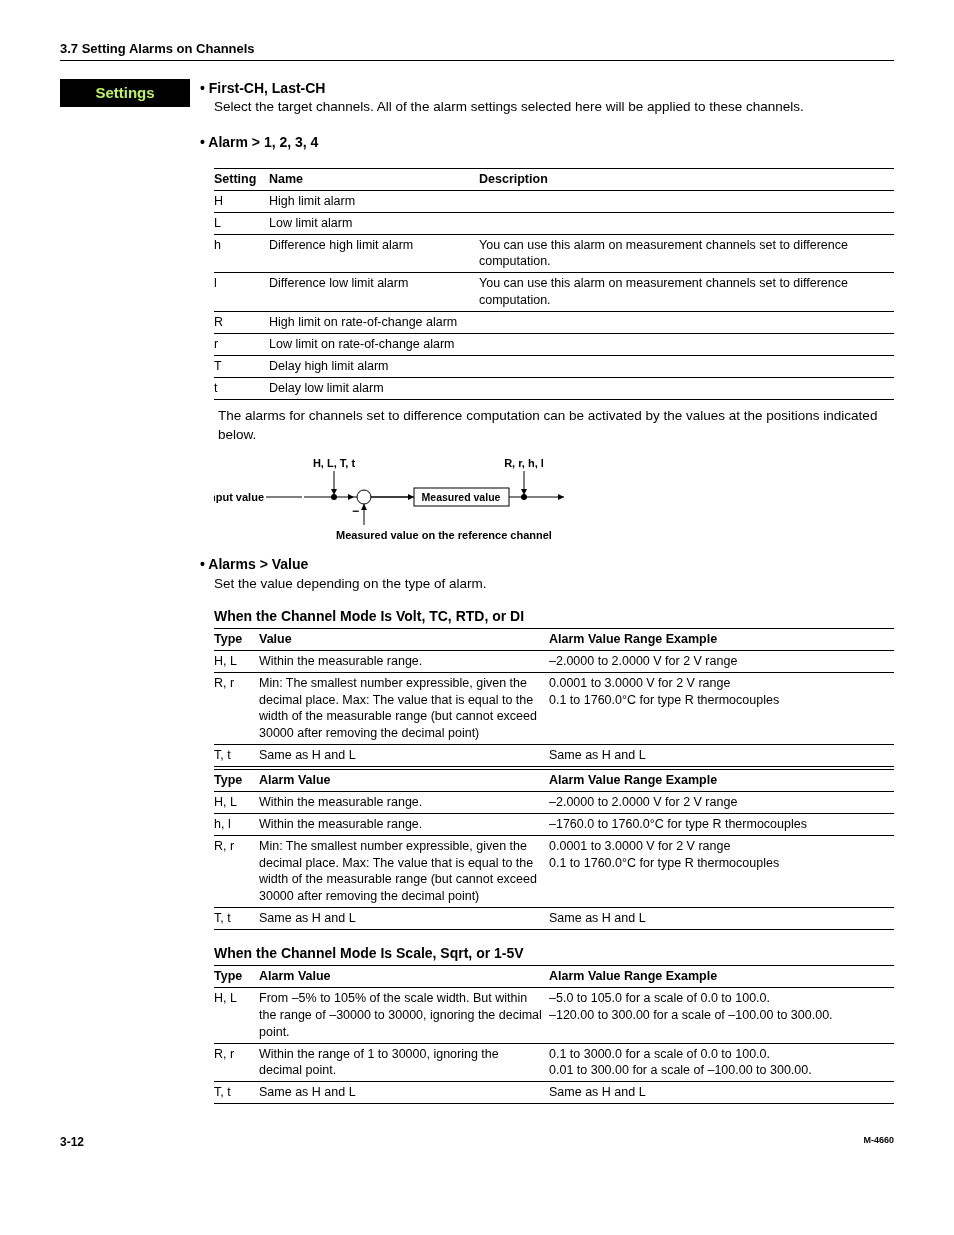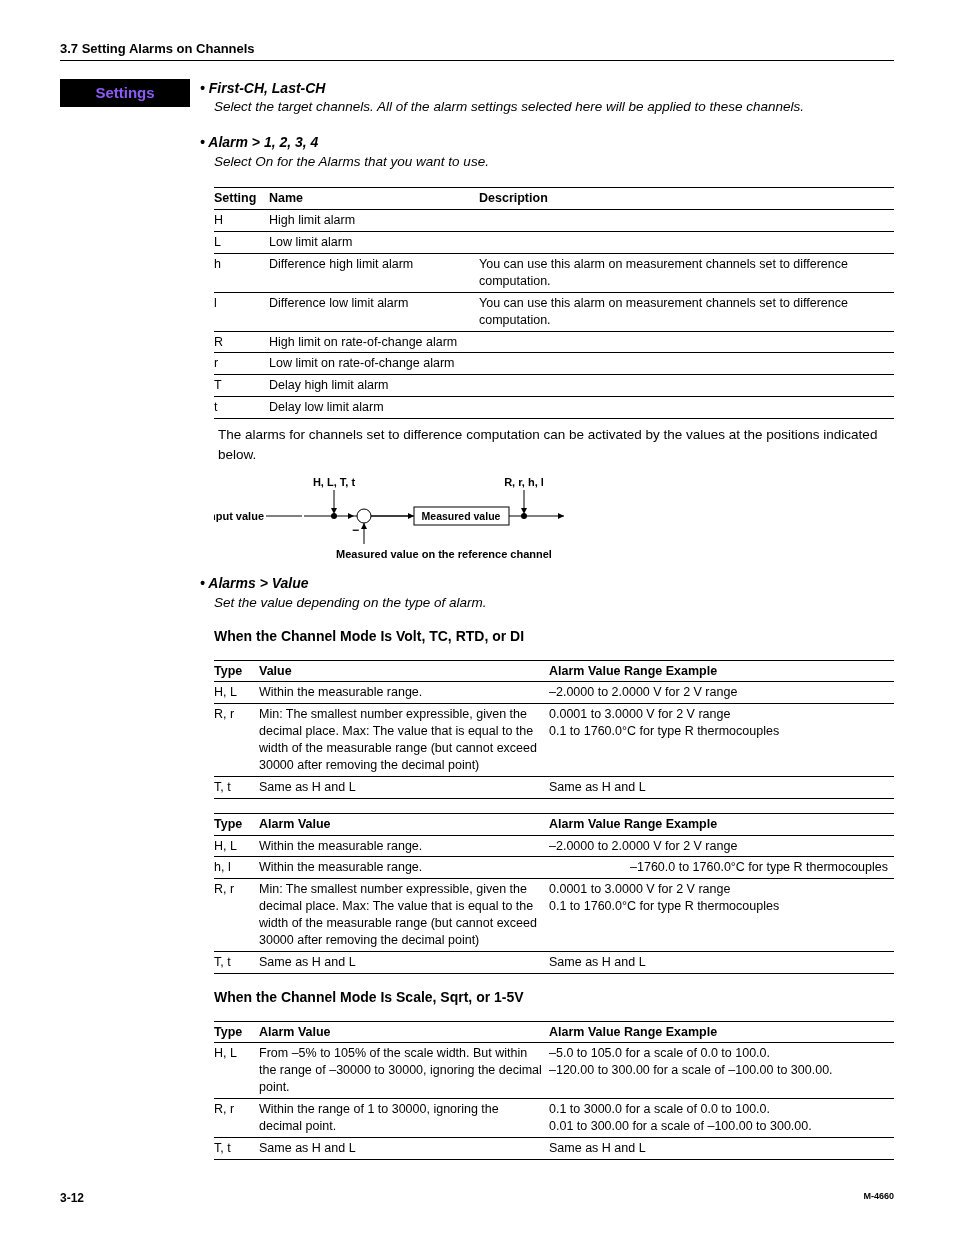--- a/index.html
+++ b/index.html
@@ -26,7 +26,7 @@
   .left-col { width: 130px; flex: 0 0 130px; }
   .settings-badge {
     background: #000;
-    color: #8b5cf6;
+    color: #bef264;
     font-weight: bold;
     padding: 4px 10px;
     width: 130px;

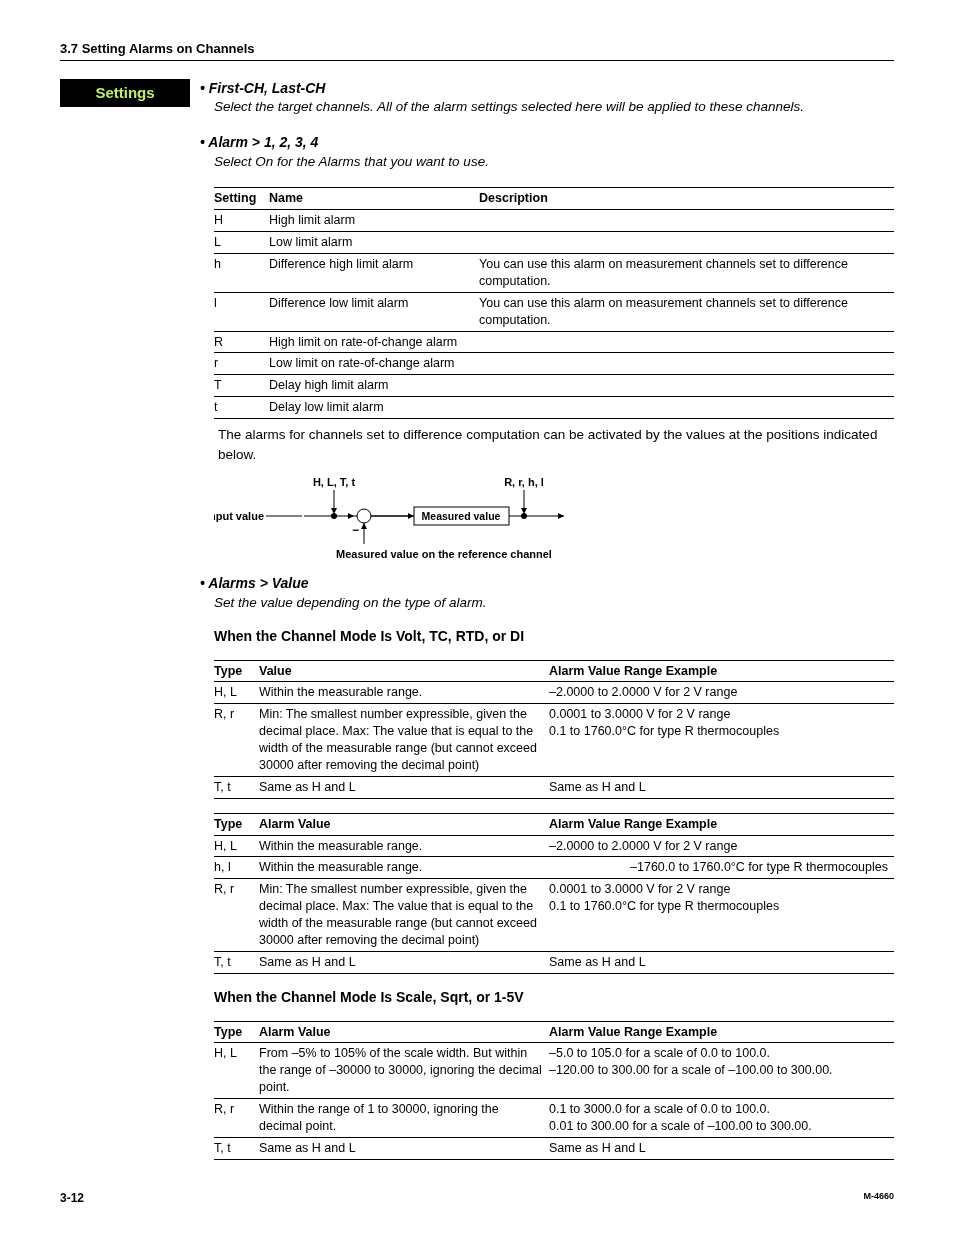--- a/index.html
+++ b/index.html
@@ -35,7 +35,7 @@
   }
   .right-col { flex: 1; padding-left: 10px; }
 
-  .bullet-block { margin-bottom: 16px; font-style: italic; }
+  .bullet-block { margin-bottom: 16px; }
   .bullet-head { font-weight: bold; font-size: 14px; }
   .bullet-head::before { content: "•  "; }
   .bullet-body { margin-left: 14px; font-size: 13.5px; line-height: 1.45; }

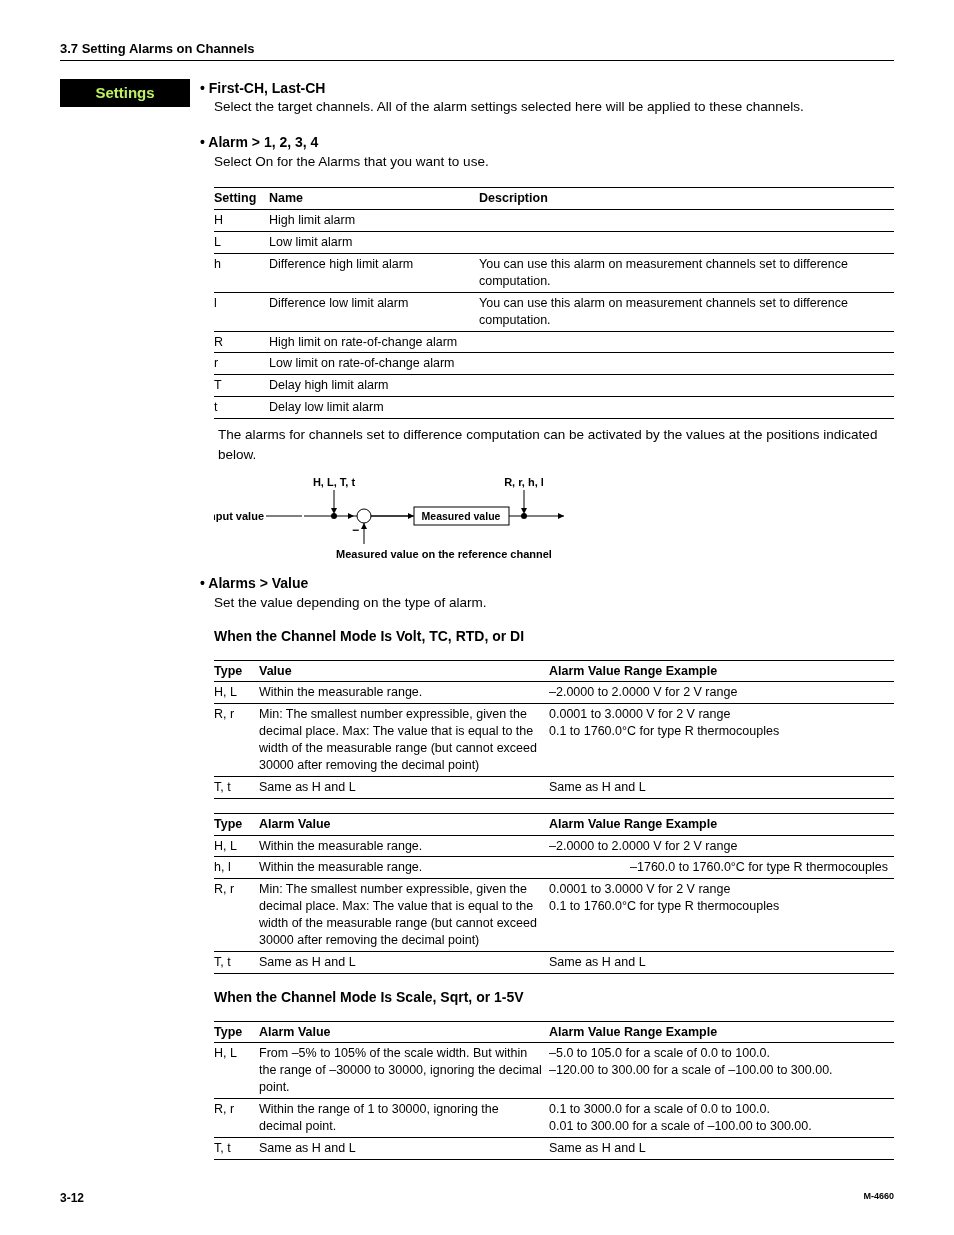--- a/index.html
+++ b/index.html
@@ -109,7 +109,6 @@
 
     <div class="bullet-block">
       <div class="bullet-head">Alarm &gt; 1, 2, 3, 4</div>
-      <div class="bullet-body">Select On for the Alarms that you want to use.</div>
     </div>
 
 

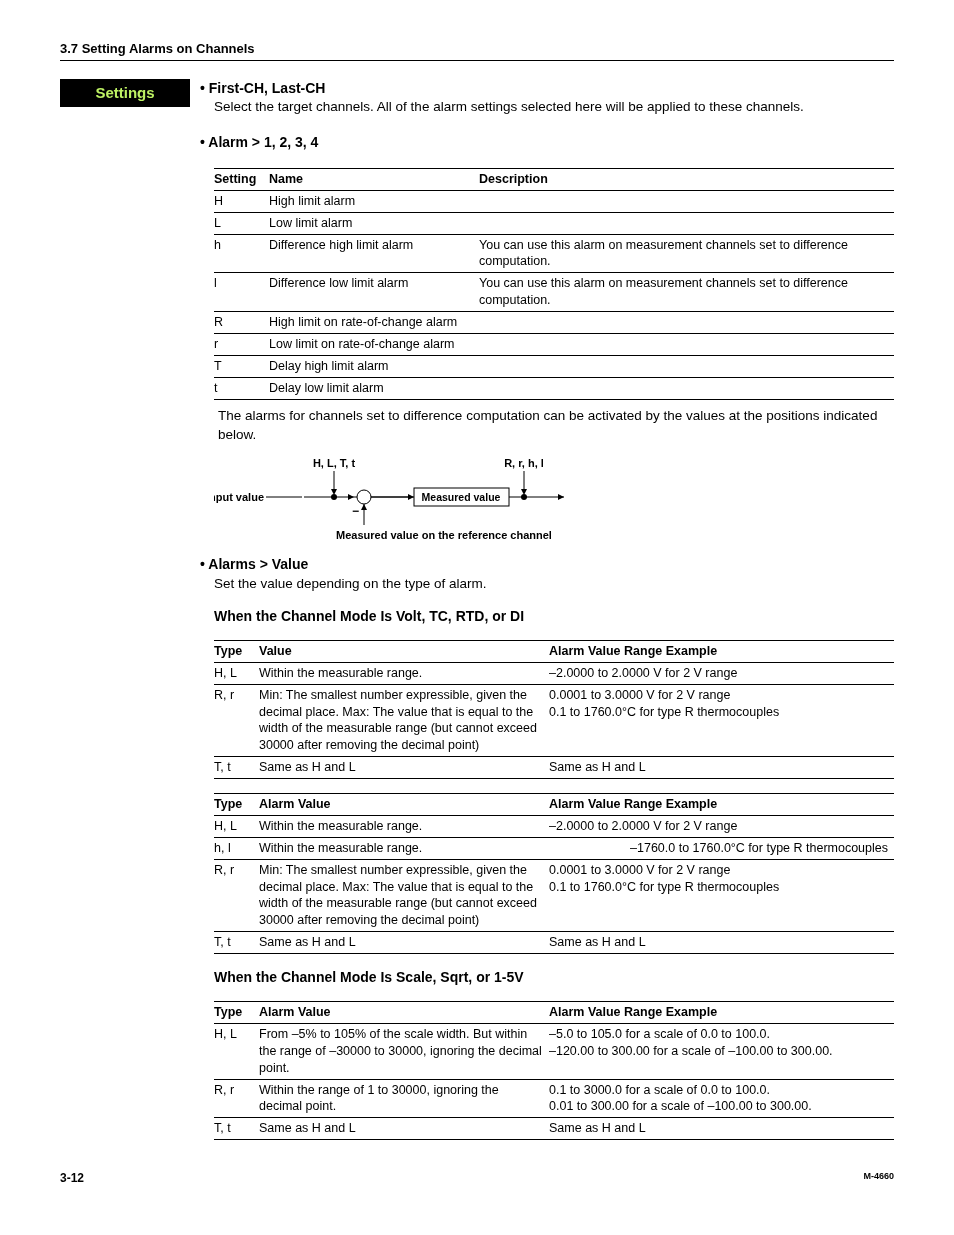--- a/index.html
+++ b/index.html
@@ -43,7 +43,7 @@
   table.data {
     width: 100%;
     border-collapse: collapse;
-    margin-top: 14px;
+    margin-top: 2px;
     font-size: 12.5px;
   }
   table.data th {

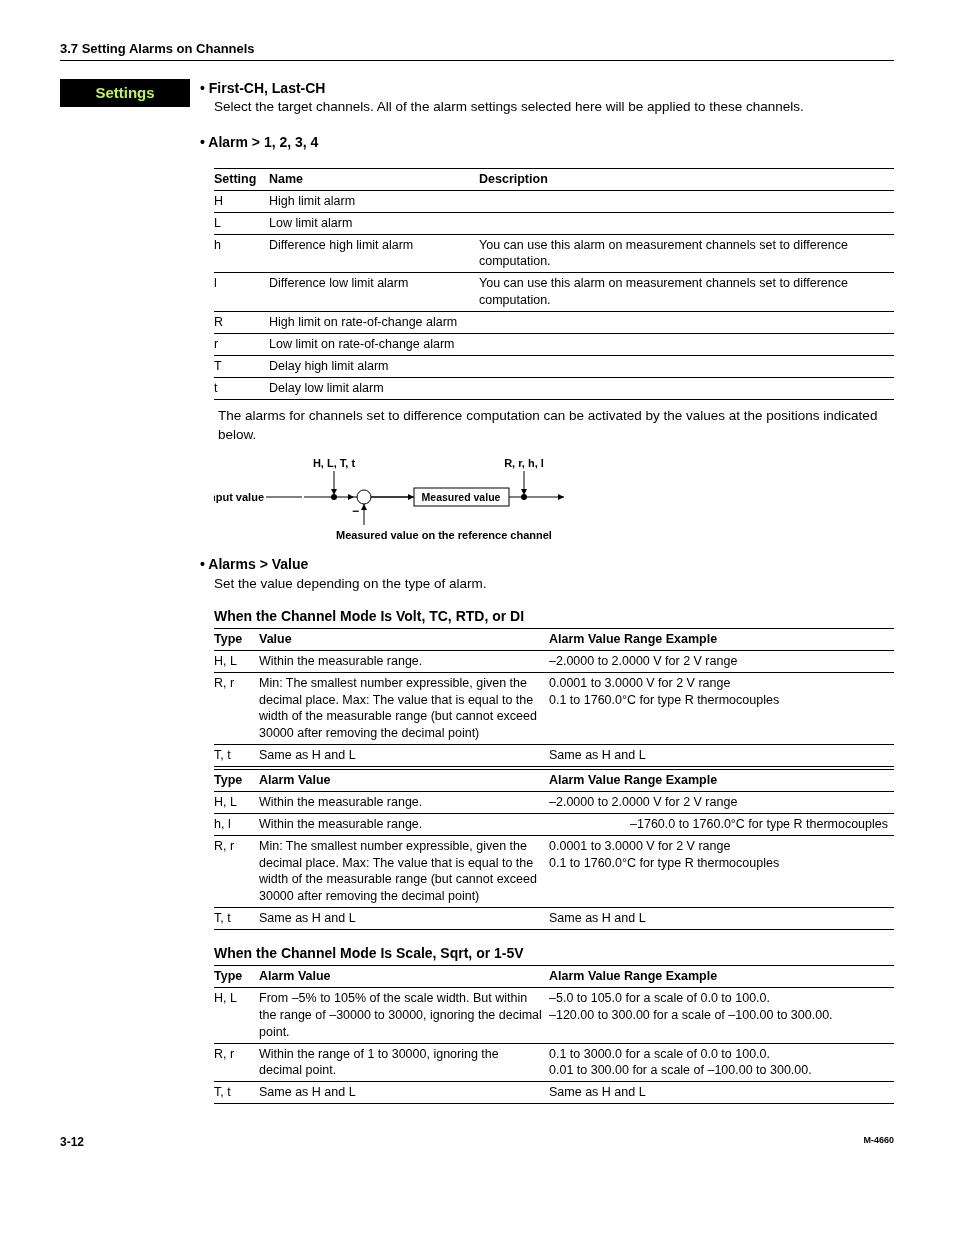--- a/index.html
+++ b/index.html
@@ -262,7 +262,7 @@
             <tr>
               <td>h, l</td>
               <td>Within the measurable range.</td>
-              <td style="white-space: pre-line; text-align: right;">–1760.0 to 1760.0°C for type R thermocouples</td>
+              <td style="white-space: pre-line;">–1760.0 to 1760.0°C for type R thermocouples</td>
             </tr>
             <tr>
               <td>R, r</td>

